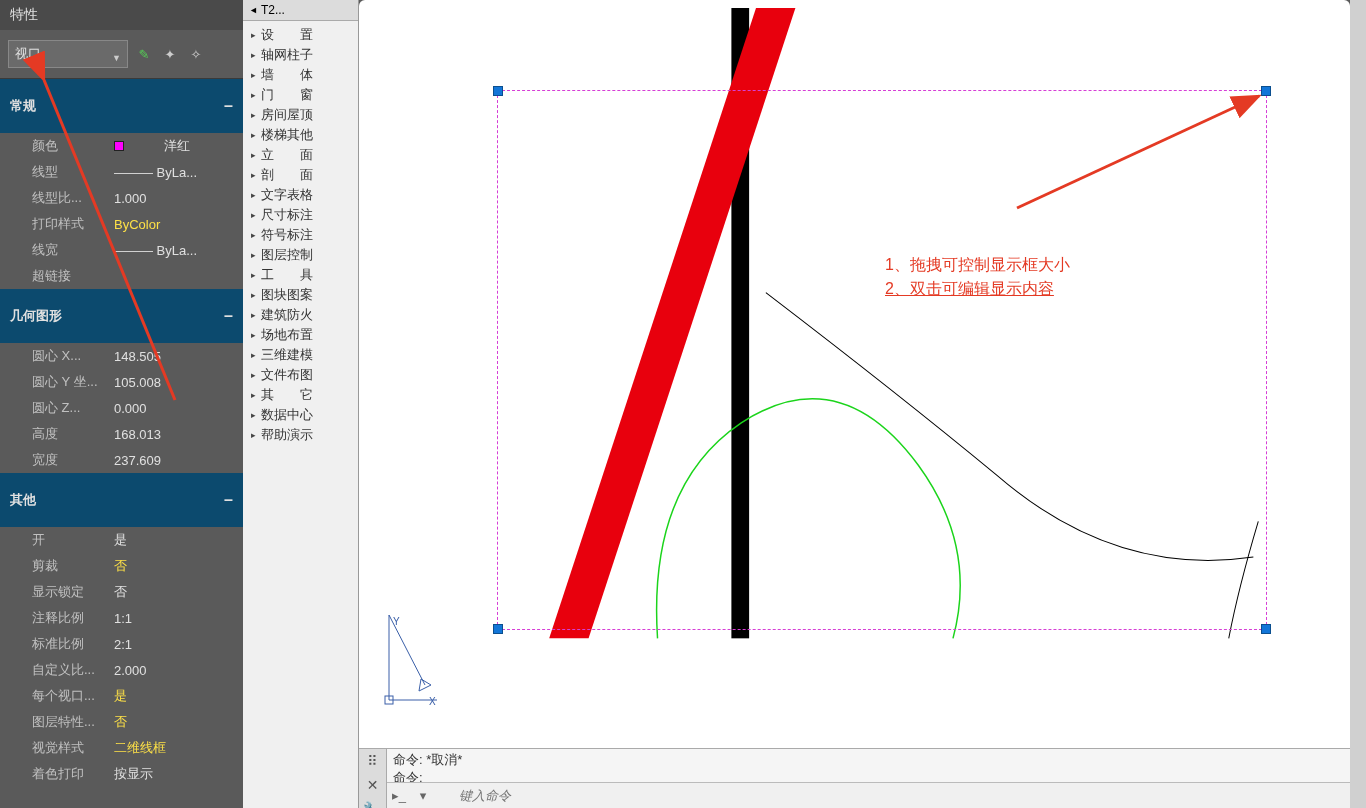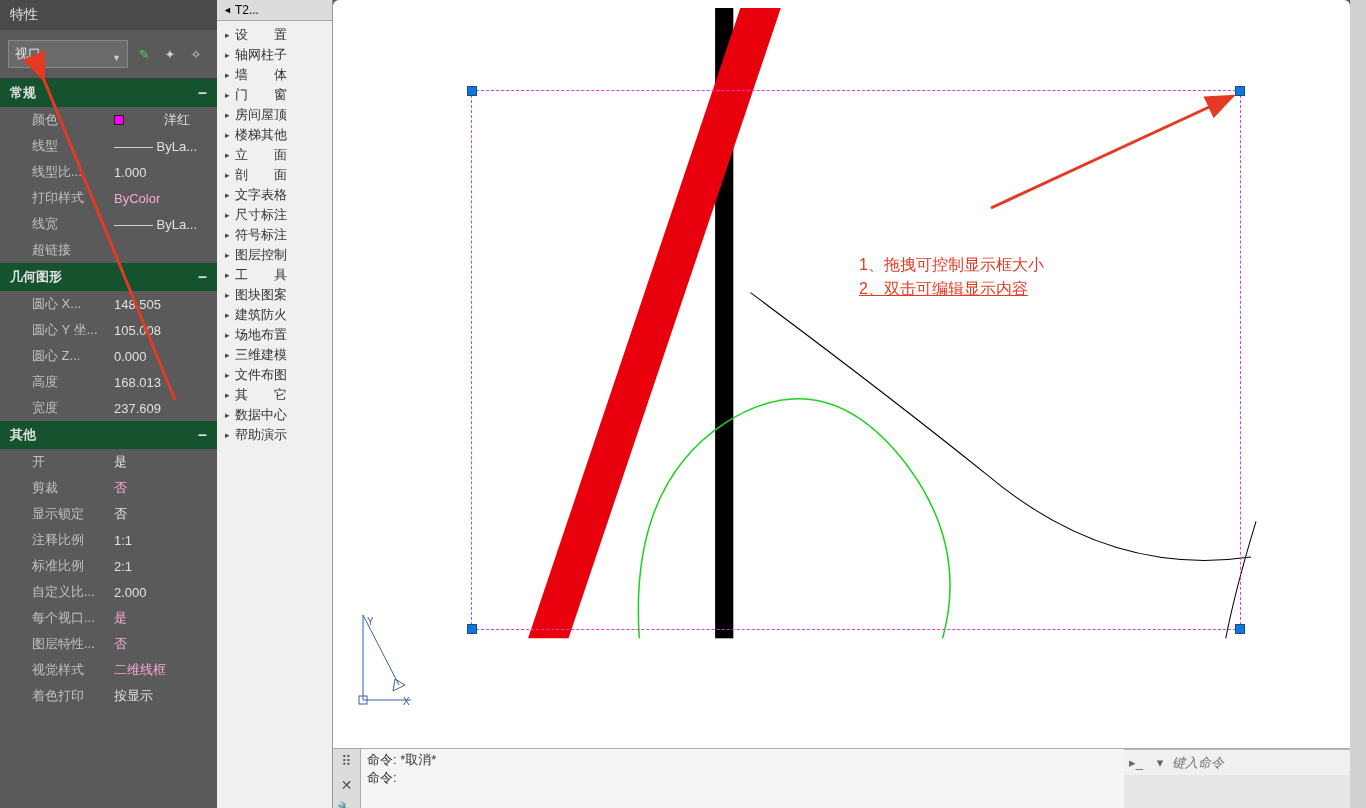--- a/index.html
+++ b/index.html
@@ -6,7 +6,7 @@
 body { width: 1366px; height: 808px; background: #5a5a5a; display: flex; overflow: hidden; }
 
 
-.props-panel { width: 217px; background: #5a5a5a; display: flex; flex-direction: column; color: #e0e0e0; font-size: 13px; }
+.props-panel { width: 243px; background: #5a5a5a; display: flex; flex-direction: column; color: #e0e0e0; font-size: 13px; }
 .props-title { background: #4a4a4a; padding: 6px 10px; font-size: 14px; }
 .props-toolbar { display: flex; align-items: center; padding: 10px 8px; gap: 6px; border-bottom: 1px solid #3a3a3a; }
 .dropdown { flex: 0 0 120px; background: #6a6a6a; border: 1px solid #888; padding: 4px 6px; font-size: 13px; color: #e0e0e0; display: flex; justify-content: space-between; align-items: flex-end; cursor: pointer; }

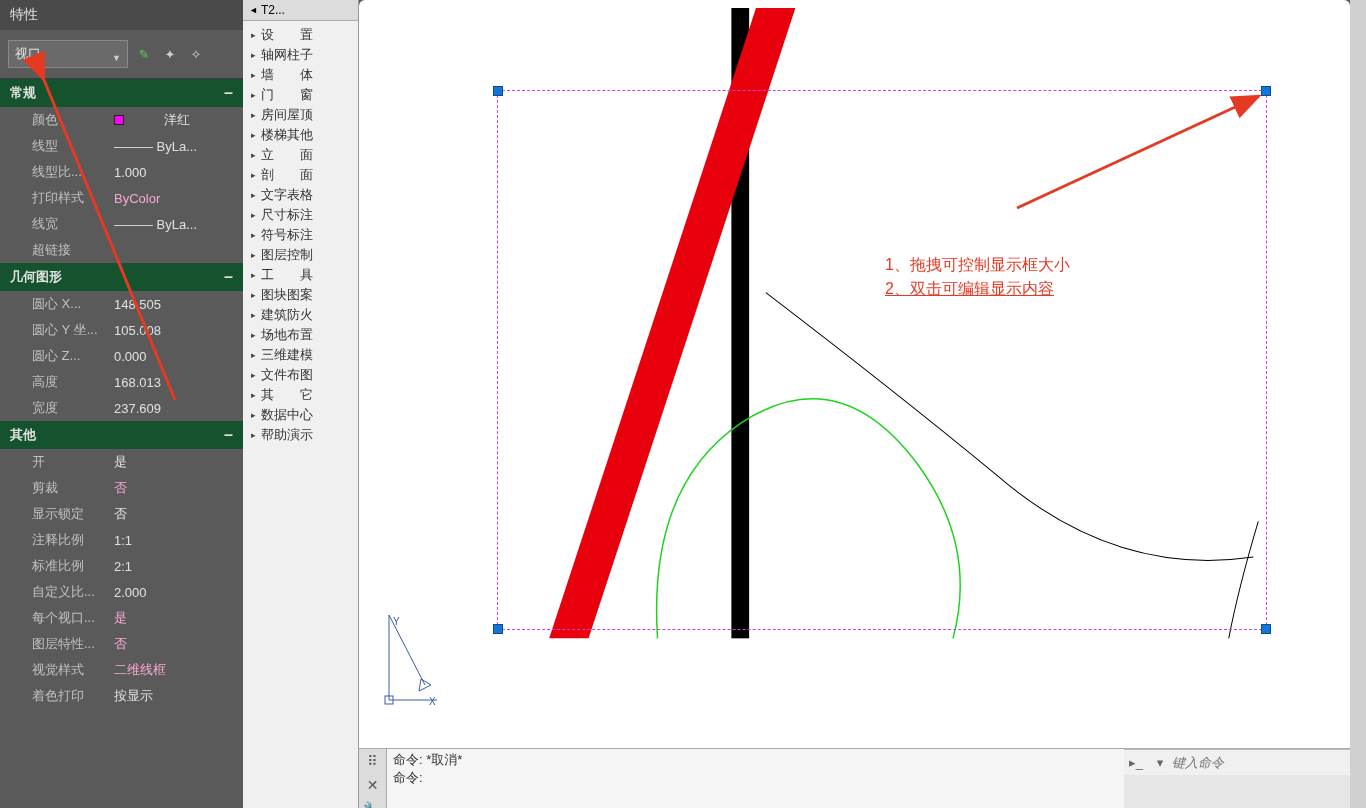--- a/index.html
+++ b/index.html
@@ -14,7 +14,7 @@
 .tool-icon { width: 20px; height: 20px; display: flex; align-items: center; justify-content: center; color: #ccc; font-size: 13px; cursor: pointer; }
 .tool-icon.green { color: #5c5; }
 
-.section-header { background: #14532d; padding: 5px 10px; font-weight: bold; font-size: 13px; display: flex; justify-content: space-between; align-items: center; cursor: pointer; }
+.section-header { background: #0c4a6e; padding: 18px 10px; font-weight: bold; font-size: 13px; display: flex; justify-content: space-between; align-items: center; cursor: pointer; }
 .section-header .toggle { font-size: 16px; font-weight: bold; }
 
 .prop-row { display: flex; padding: 4px 4px; border-bottom: 0; }

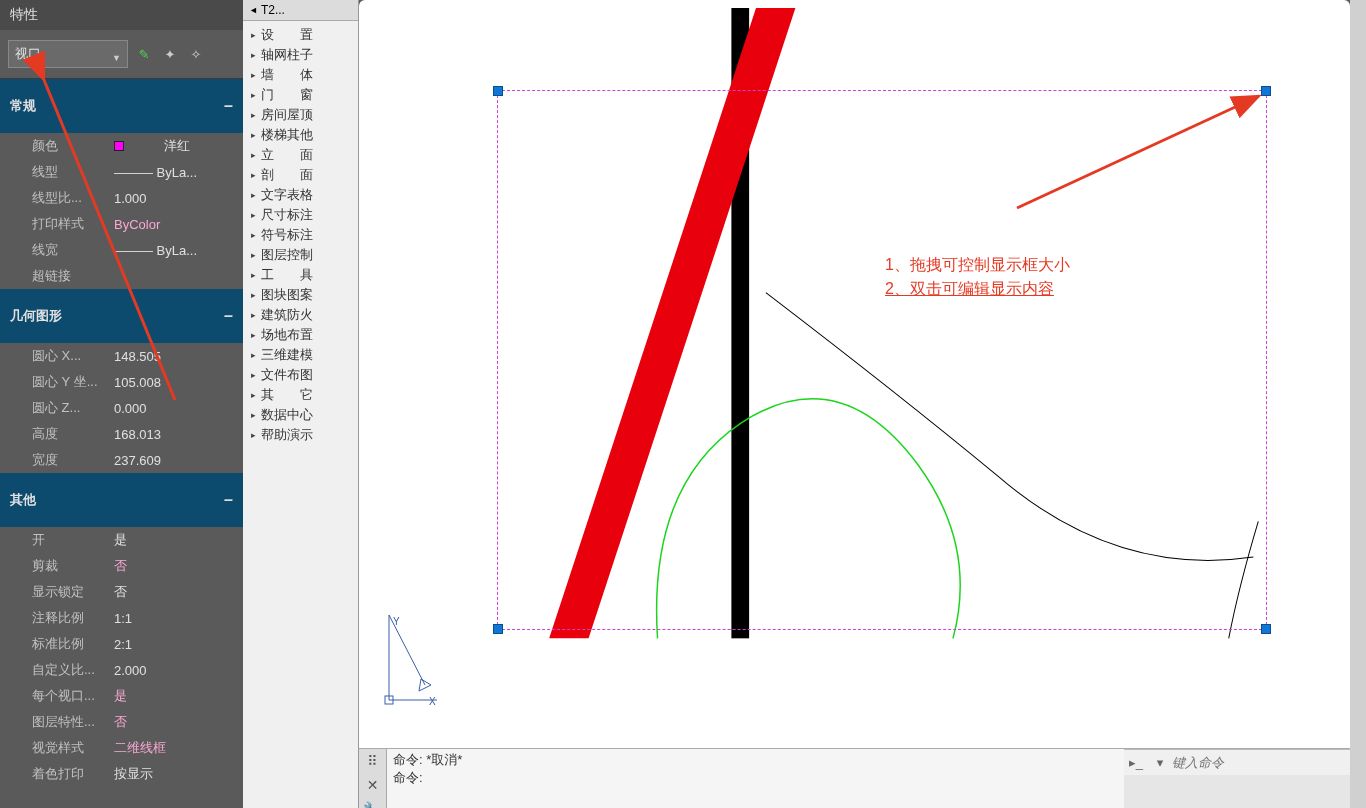--- a/index.html
+++ b/index.html
@@ -20,7 +20,7 @@
 .prop-row { display: flex; padding: 4px 4px; border-bottom: 0; }
 .prop-label { width: 110px; padding-left: 28px; color: #c0c0c0; font-size: 13px; white-space: nowrap; overflow: hidden; text-overflow: ellipsis; }
 .prop-value { flex: 1; color: #e0e0e0; font-size: 13px; display: flex; align-items: center; gap: 36px; }
-.prop-value.disabled { color: #f9a8d4; }
+.prop-value.disabled { color: #fde047; }
 .color-swatch { display: inline-block; width: 10px; height: 10px; background: magenta; margin-right: 4px; border: 1px solid #222; }
 
 

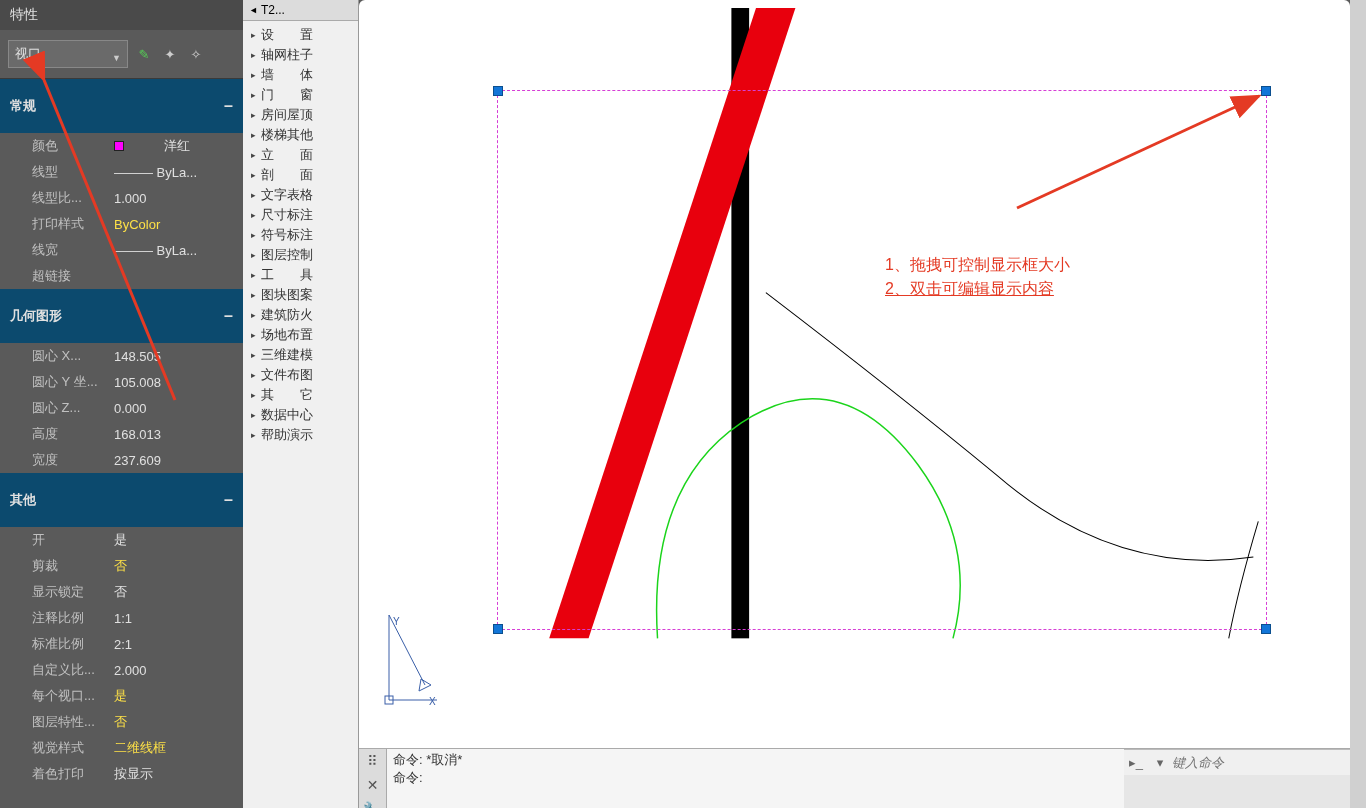--- a/index.html
+++ b/index.html
@@ -49,7 +49,7 @@
 .cmd-area { height: 60px; background: #e6e6e6; display: flex; border-top: 1px solid #aaa; }
 .cmd-controls { width: 28px; display: flex; flex-direction: column; justify-content: space-between; background: #dcdcdc; border-right: 1px solid #aaa; }
 .cmd-controls .xbtn { font-size: 14px; text-align: center; padding: 4px 0; cursor: pointer; color: #555; }
-.cmd-content { flex: 1; display: flex; flex-direction: row; justify-content: space-between; }
+.cmd-content { flex: 1; display: flex; flex-direction: column; justify-content: space-between; }
 .cmd-history { flex: 1; padding: 2px 6px; font-size: 13px; color: #333; background: #f5f5f5; overflow: hidden; }
 .cmd-input-row { display: flex; align-items: center; height: 26px; border-top: 1px solid #bbb; background: #f0f0f0; }
 .cmd-input-row .ci-icon { width: 24px; text-align: center; color: #666; font-size: 13px; }

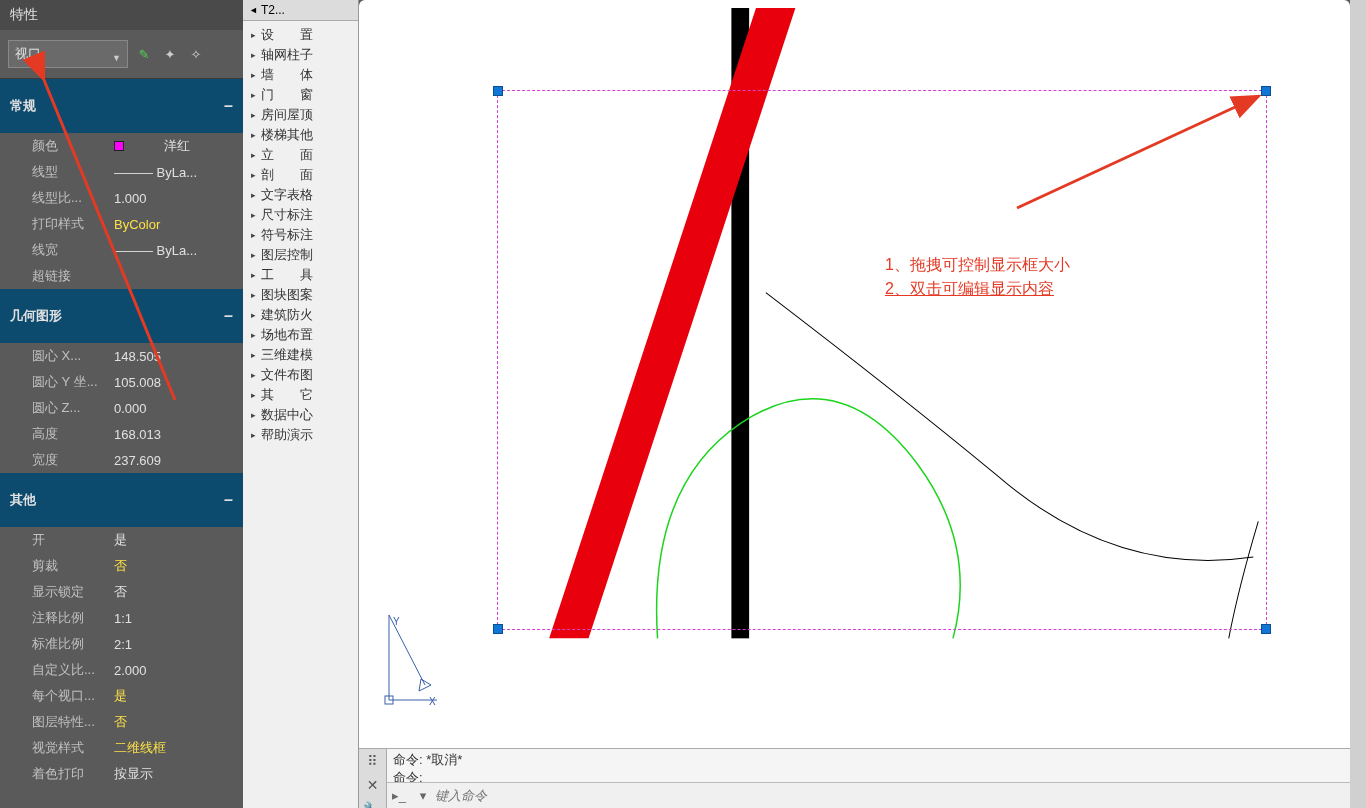--- a/index.html
+++ b/index.html
@@ -53,7 +53,7 @@
 .cmd-history { flex: 1; padding: 2px 6px; font-size: 13px; color: #333; background: #f5f5f5; overflow: hidden; }
 .cmd-input-row { display: flex; align-items: center; height: 26px; border-top: 1px solid #bbb; background: #f0f0f0; }
 .cmd-input-row .ci-icon { width: 24px; text-align: center; color: #666; font-size: 13px; }
-.cmd-input-row input { flex: 1; border: none; background: transparent; outline: none; font-size: 13px; color: #888; font-style: italic; }
+.cmd-input-row input { flex: 1; border: none; background: transparent; outline: none; font-size: 13px; color: #888; font-style: italic; margin-left: 24px; }
 
 .scrollbar-vert { width: 16px; background: #d0d0d0; }
 </style>

